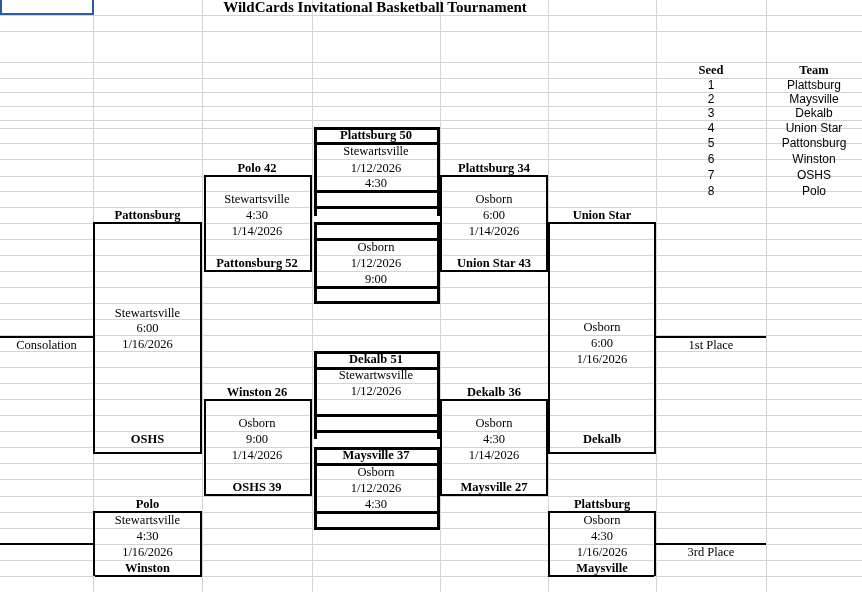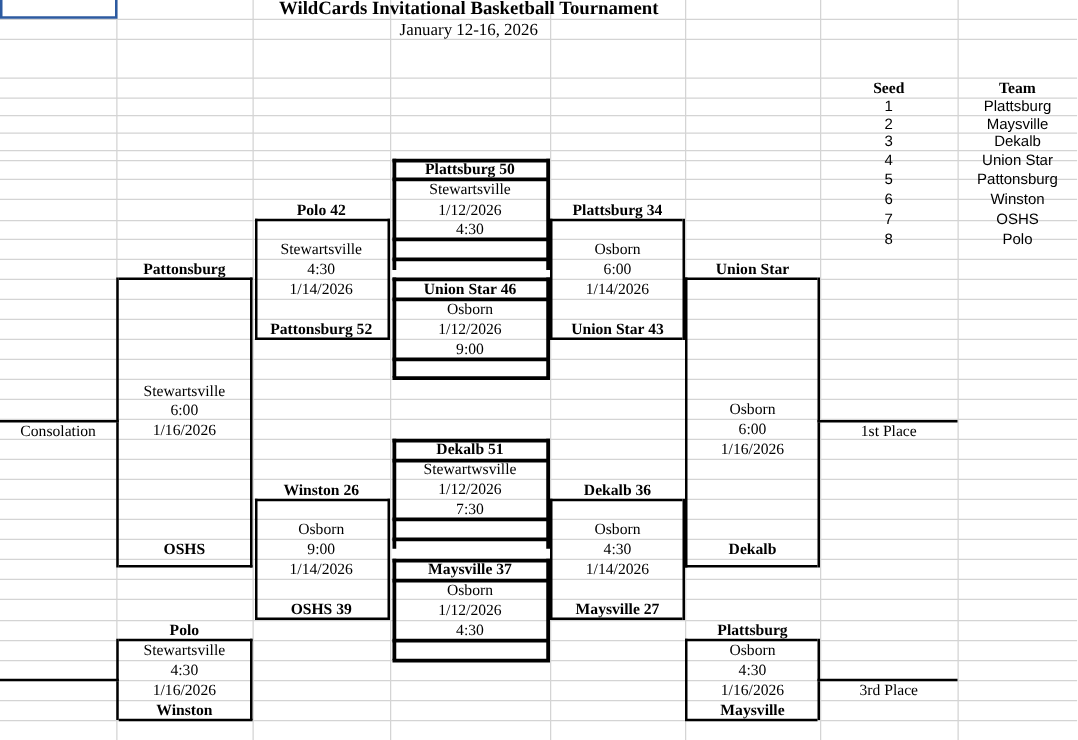--- a/index.html
+++ b/index.html
@@ -108,7 +108,6 @@
   <div class="sel" style="left:0px;top:-2px;width:94px;height:17px"></div>
 
   <div class="cell title" style="left:202px;top:0px;width:346px;height:15px">WildCards Invitational Basketball Tournament</div>
-  <div class="cell subtitle" style="left:202px;top:16px;width:346px;height:16px">January 12-16, 2026</div>
 
   <div class="cell b" style="left:656px;top:63px;width:110px;height:15px">Seed</div>
   <div class="cell b" style="left:766px;top:63px;width:96px;height:15px">Team</div>

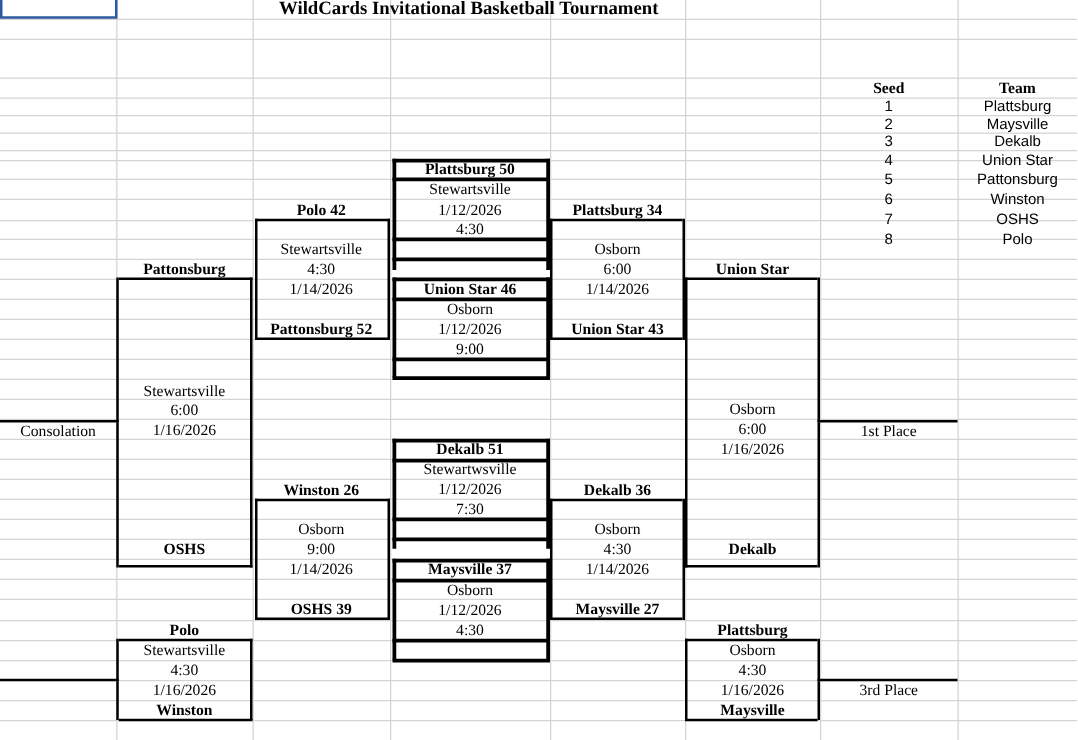--- a/index.html
+++ b/index.html
@@ -153,7 +153,6 @@
   <div class="bk tv" style="left:437px;top:222px;height:80px;"></div>
   <div class="bk th" style="left:314px;top:286px;width:126px;"></div>
   <div class="bk th" style="left:314px;top:301px;width:126px;"></div>
-  <div class="cell b" style="left:312px;top:223px;width:128px;height:16px">Union Star  46</div>
   <div class="cell" style="left:312px;top:240px;width:128px;height:15px">Osborn</div>
   <div class="cell" style="left:312px;top:255px;width:128px;height:16px">1/12/2026</div>
   <div class="cell" style="left:312px;top:271px;width:128px;height:16px">9:00</div>

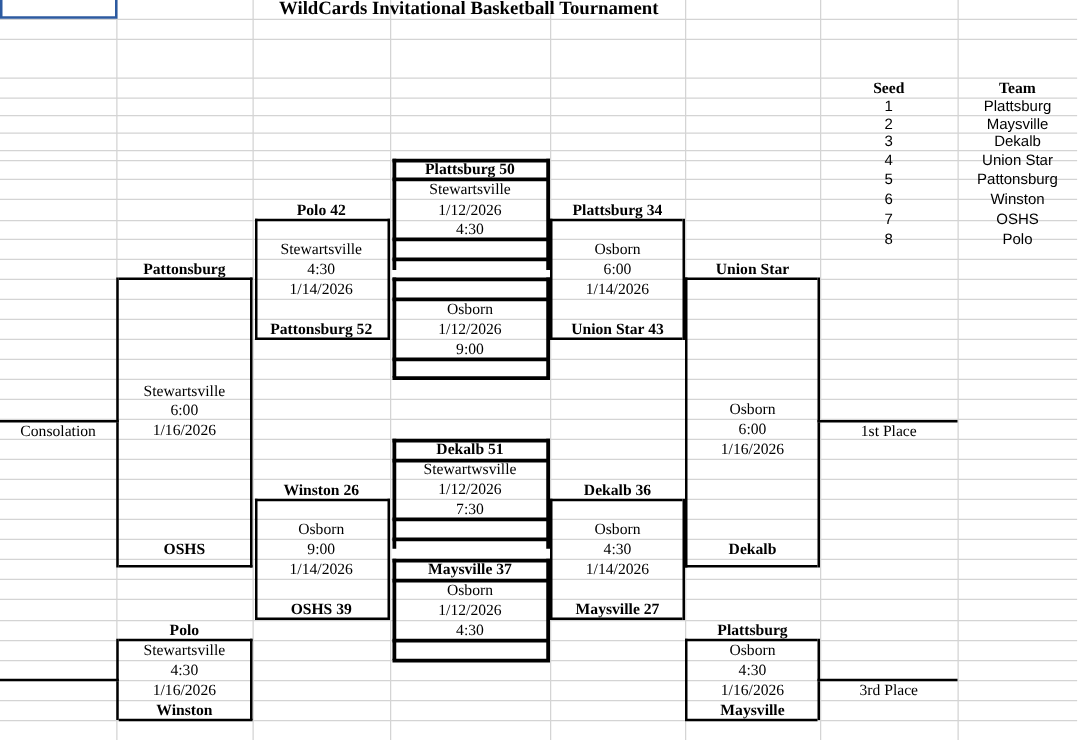--- a/index.html
+++ b/index.html
@@ -166,7 +166,6 @@
   <div class="cell b" style="left:312px;top:352px;width:128px;height:15px">Dekalb  51</div>
   <div class="cell" style="left:312px;top:368px;width:128px;height:15px">Stewartwsville</div>
   <div class="cell" style="left:312px;top:384px;width:128px;height:15px">1/12/2026</div>
-  <div class="cell" style="left:312px;top:399px;width:128px;height:16px">7:30</div>
 
   <div class="bk th" style="left:314px;top:447px;width:126px;"></div>
   <div class="bk th" style="left:314px;top:463px;width:126px;"></div>

